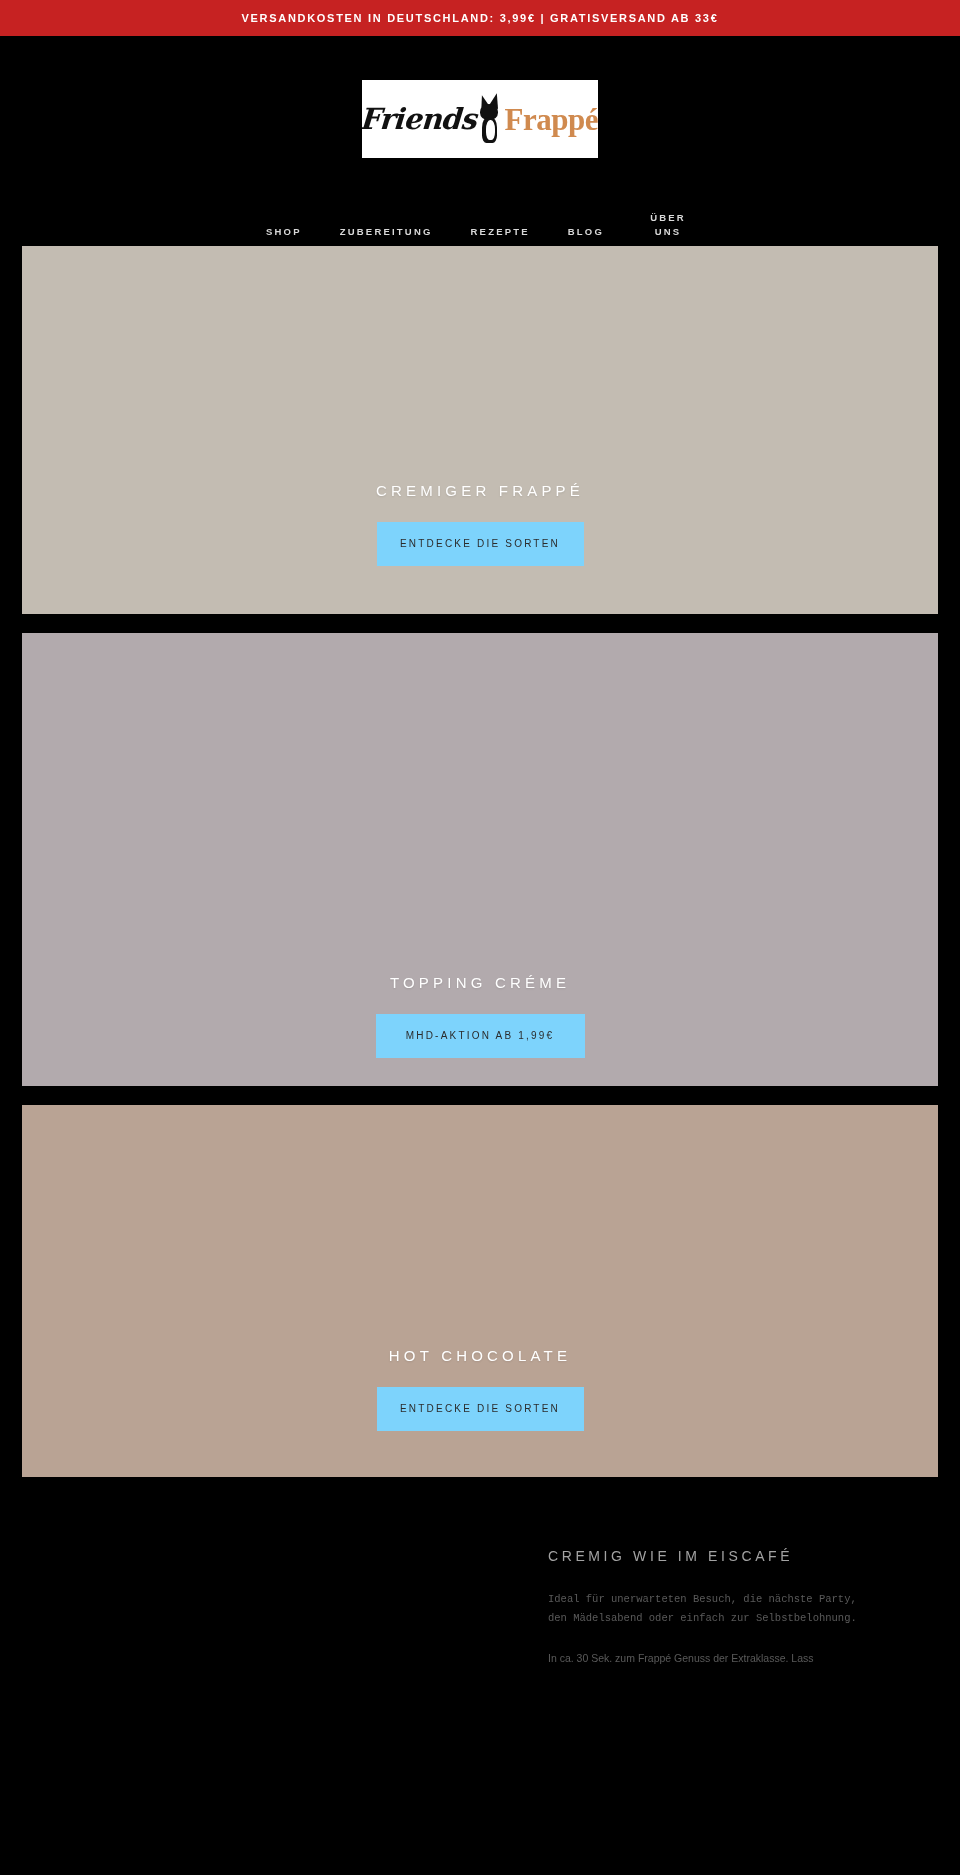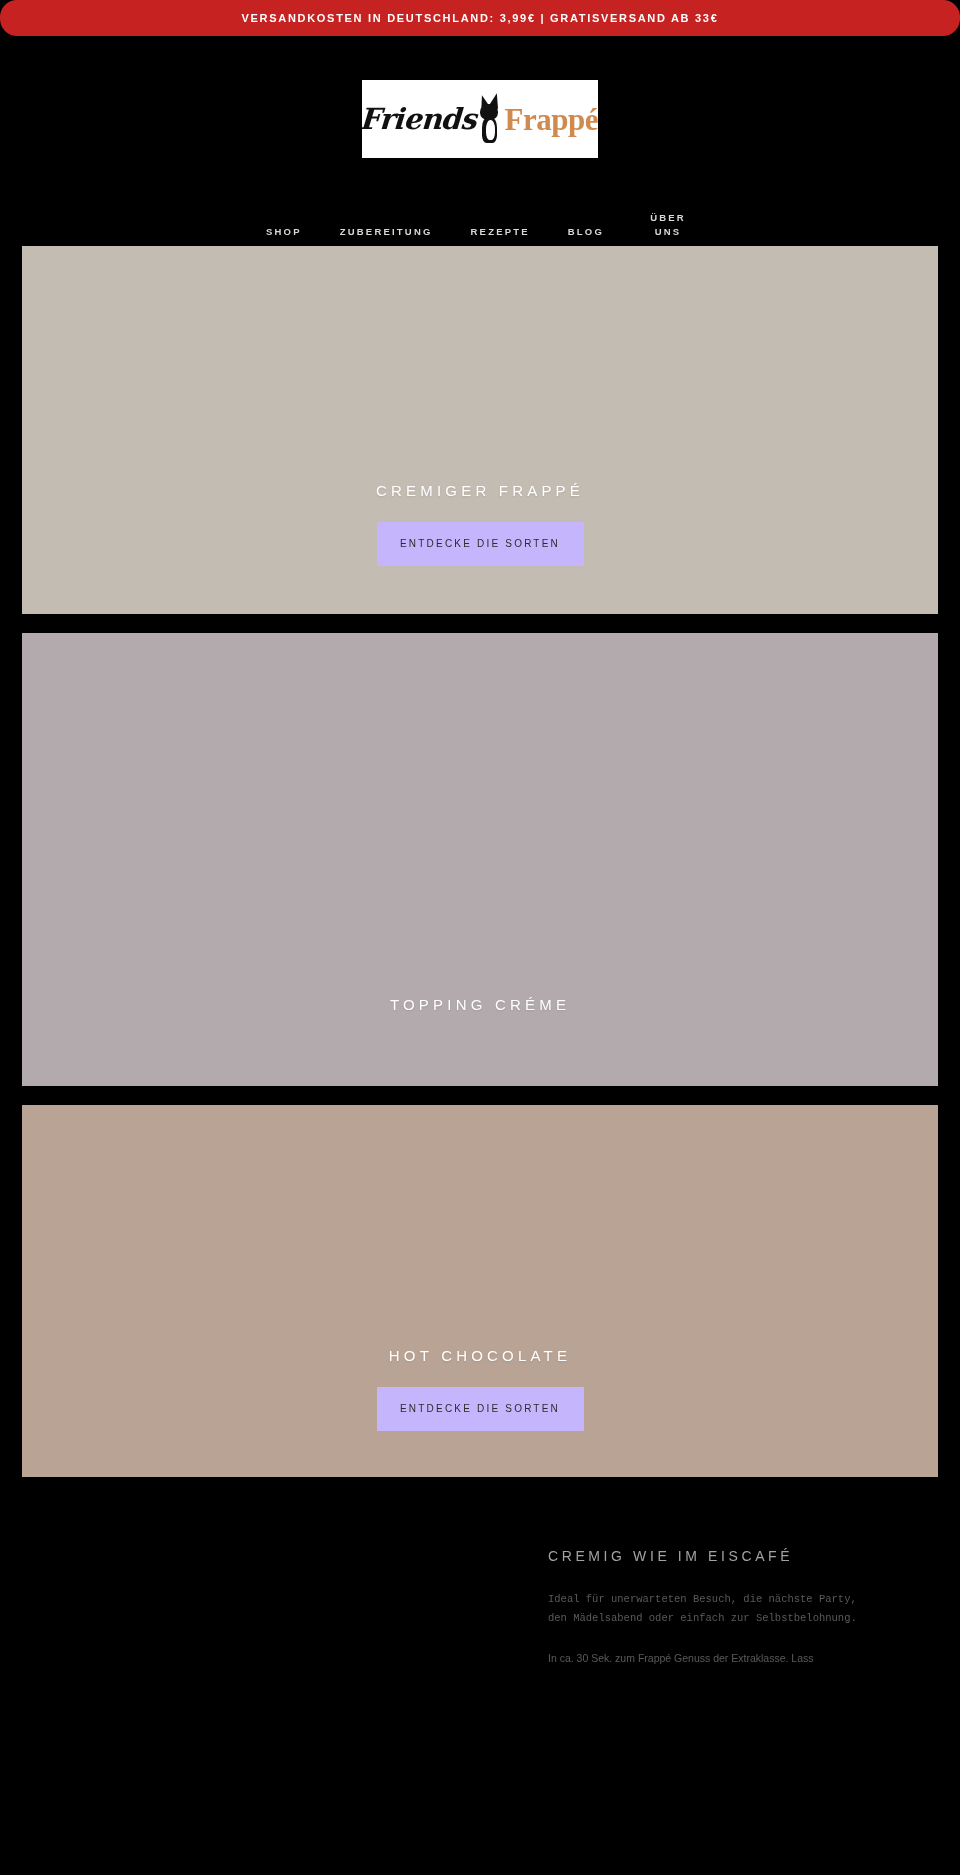--- a/index.html
+++ b/index.html
@@ -15,7 +15,7 @@
   .announce-bar{
     width:960px; height:36px;
     background:#c62222;
-    display:flex; align-items:center; justify-content:center;border-radius:17px;
+    display:flex; align-items:center; justify-content:center;
   }
   .announce-text{
     color:#ffffff;

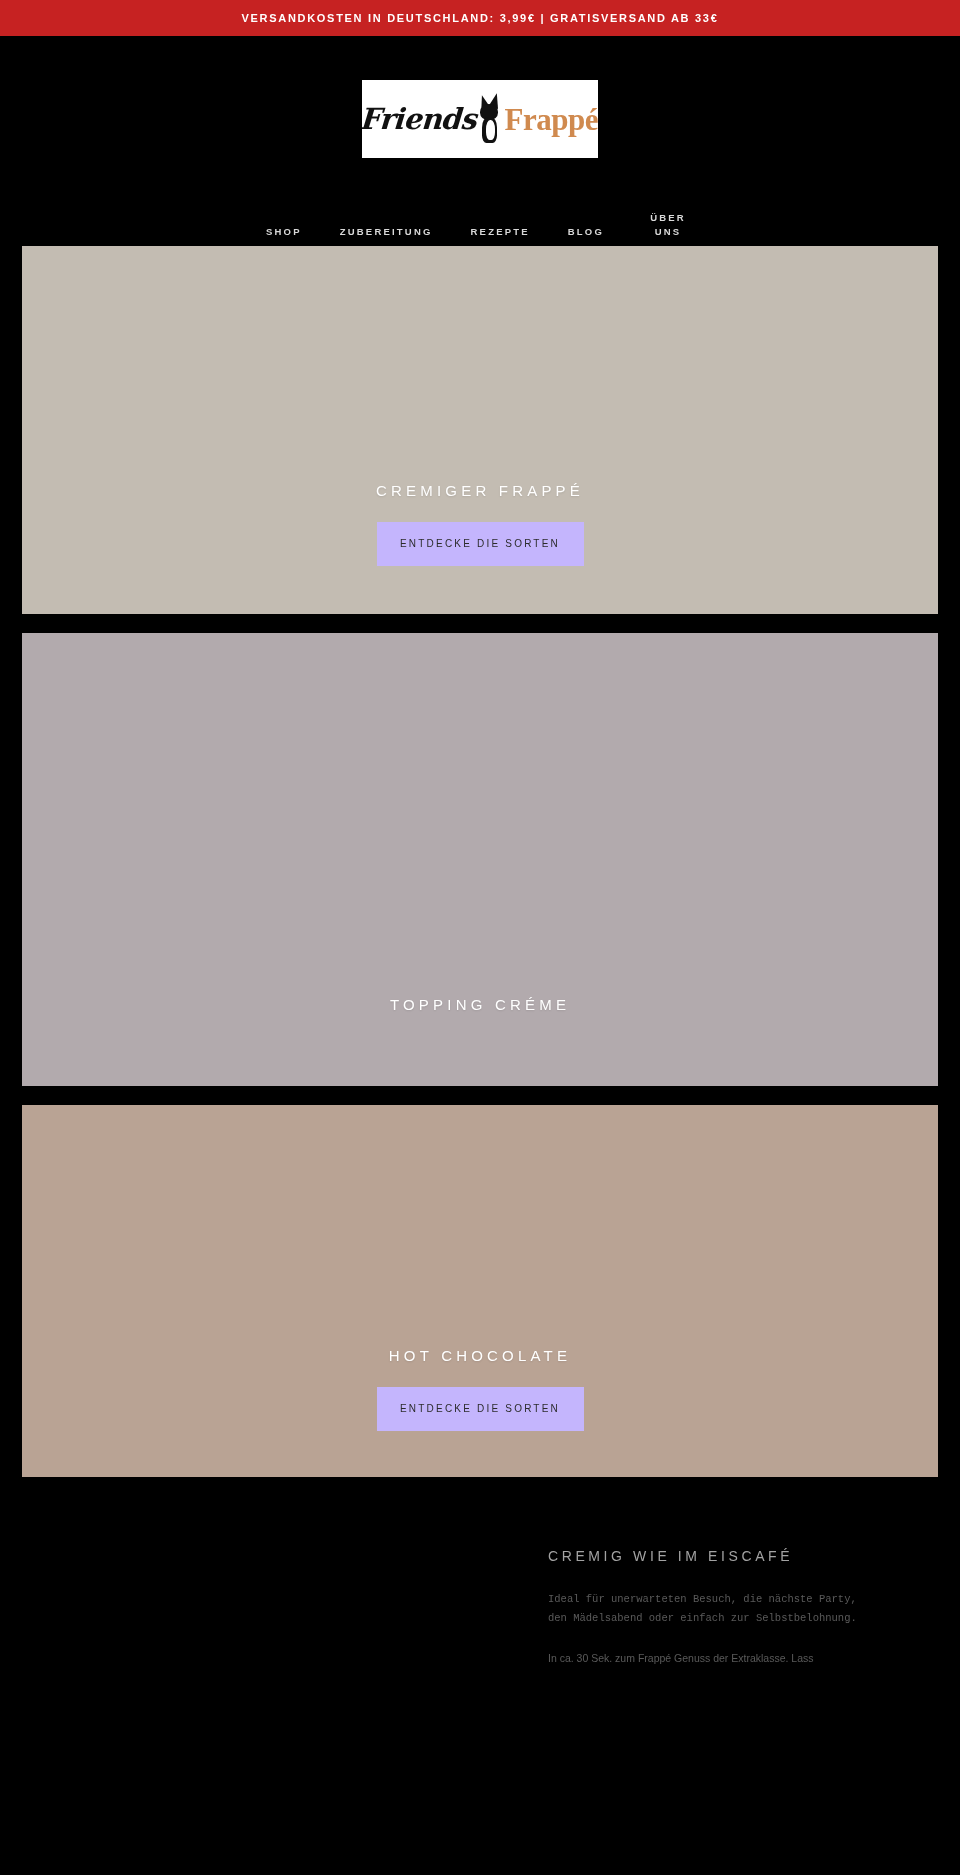--- a/index.html
+++ b/index.html
@@ -143,7 +143,7 @@
     text-shadow:0 1px 2px rgba(0,0,0,0.10);
   }
   .hero-btn{
-    background:#c4b5fd;
+    background:#7dd3fc;
     border:none;
     min-width:207px;
     padding:14px 20px;

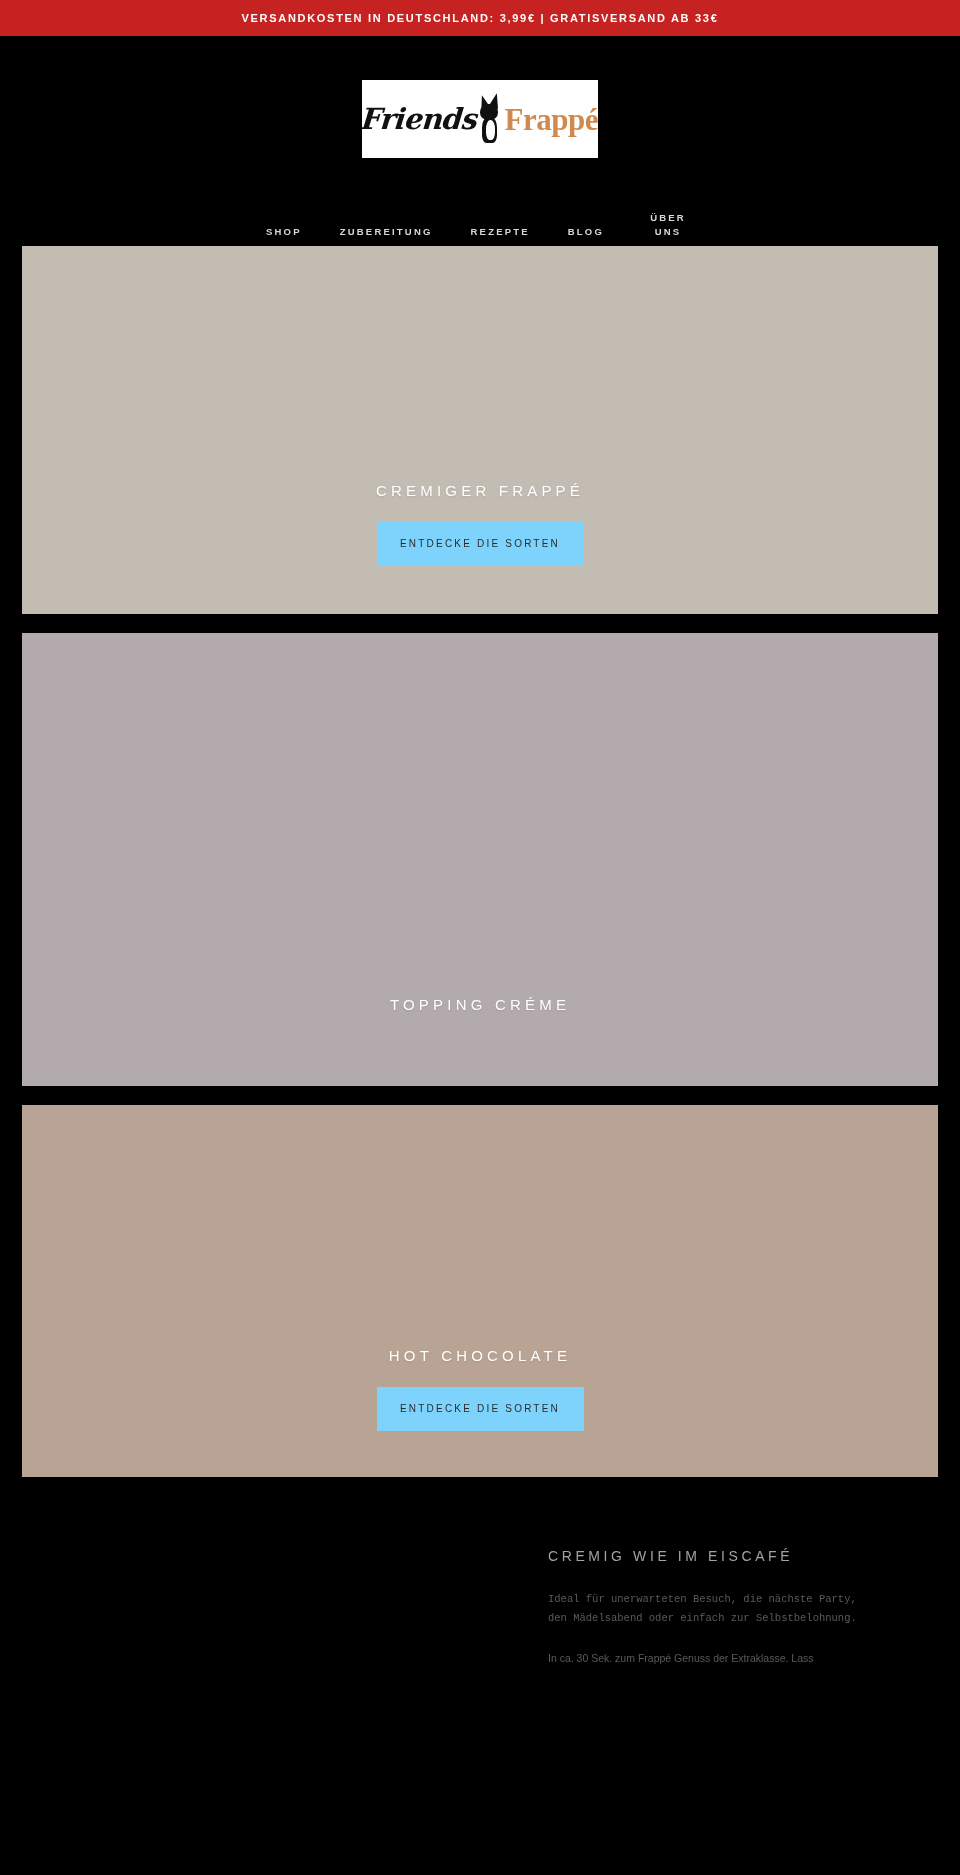--- a/index.html
+++ b/index.html
@@ -129,7 +129,7 @@
     justify-content:flex-end;
   }
   .hero-1{ height:368px; background:#c3bcb2; padding-bottom:48px; }
-  .hero-2{ height:453px; background:#b2aaad; padding-bottom:50px; }
+  .hero-2{ height:453px; background:#b2aaad; padding-bottom:28px; }
   .hero-3{ height:372px; background:#b9a394; padding-bottom:46px; }
 
   .hero-title{

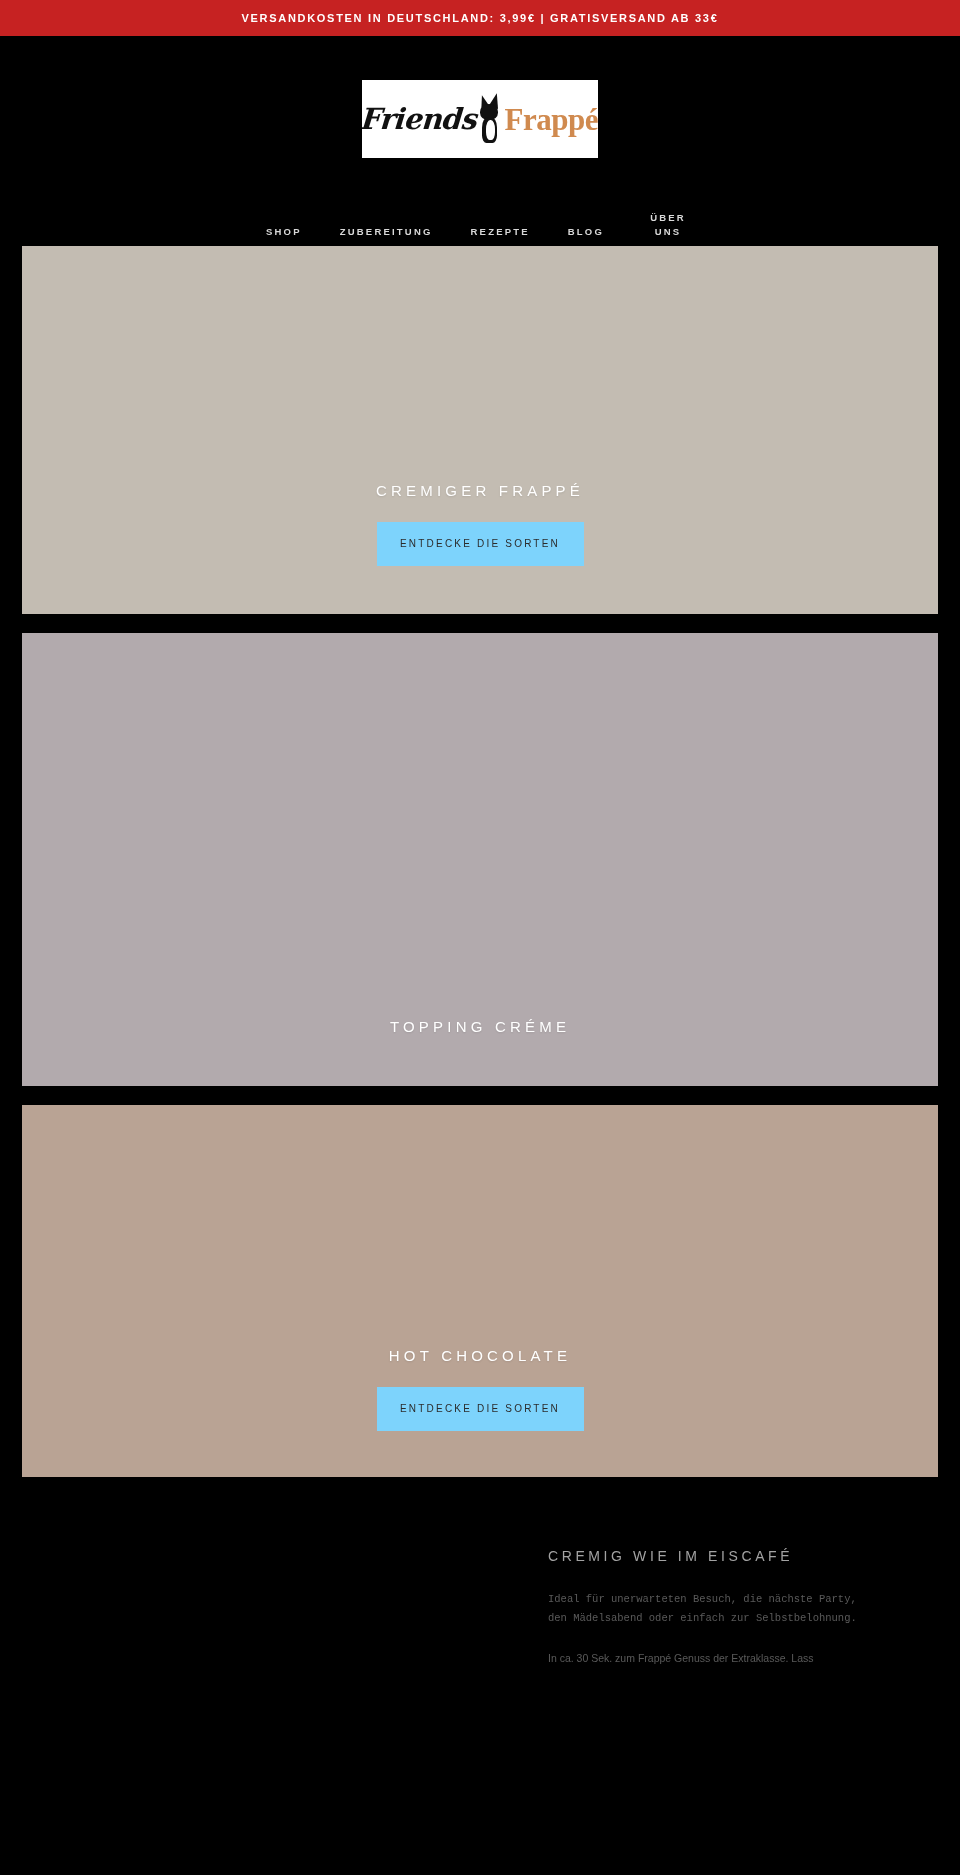--- a/index.html
+++ b/index.html
@@ -247,6 +247,7 @@
 
   <section class="hero hero-2">
     <h2 class="hero-title">TOPPING CRÉME</h2>
+    <button class="hero-btn">MHD-AKTION AB 1,99€</button>
   </section>
 
   <section class="hero hero-3">

